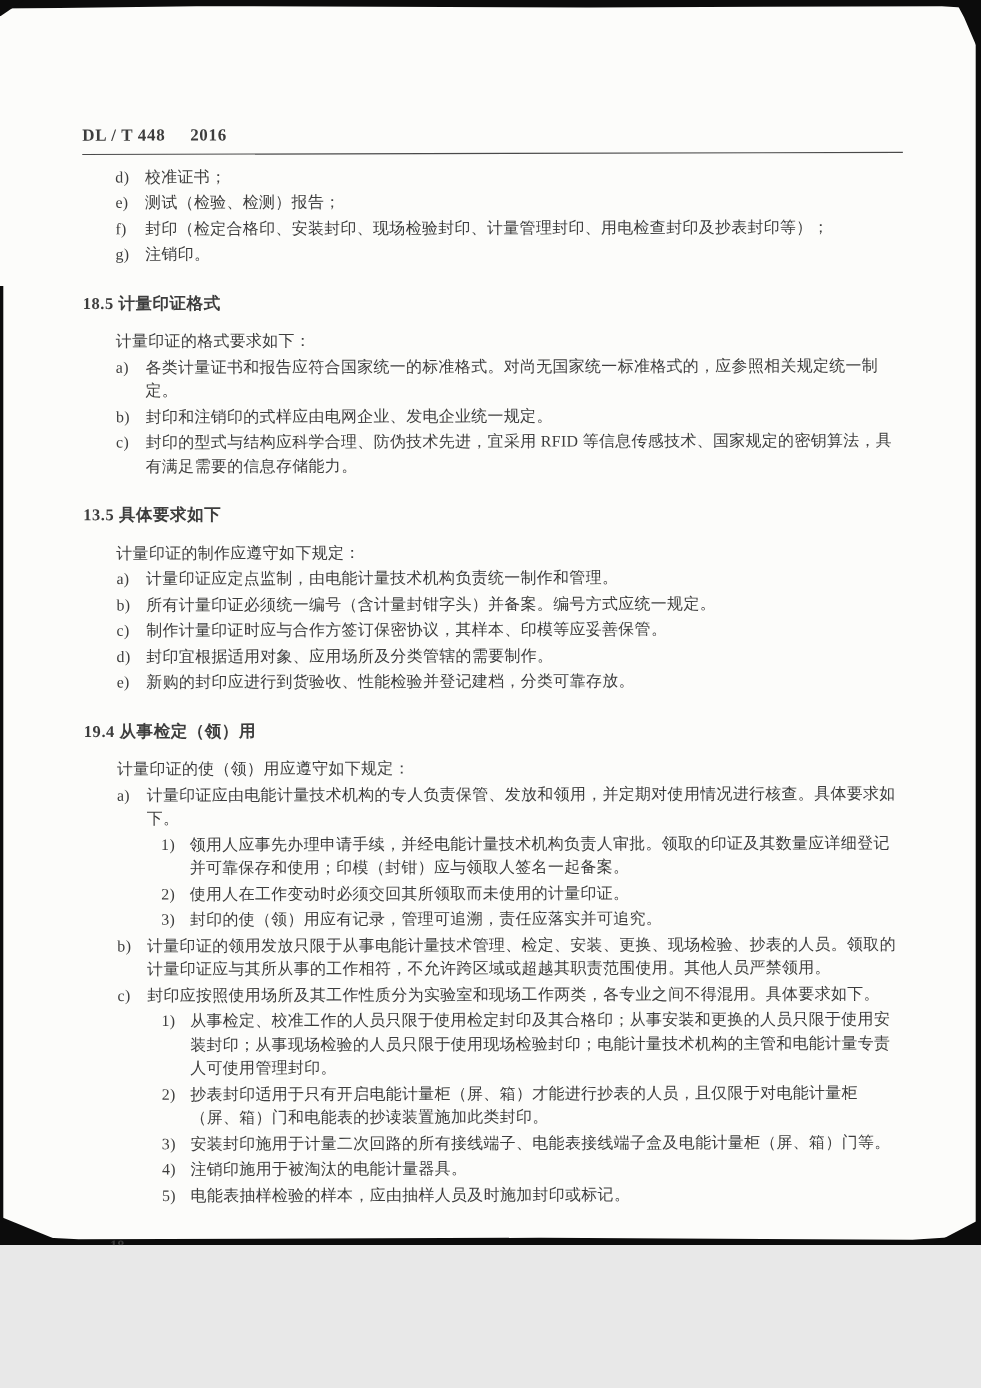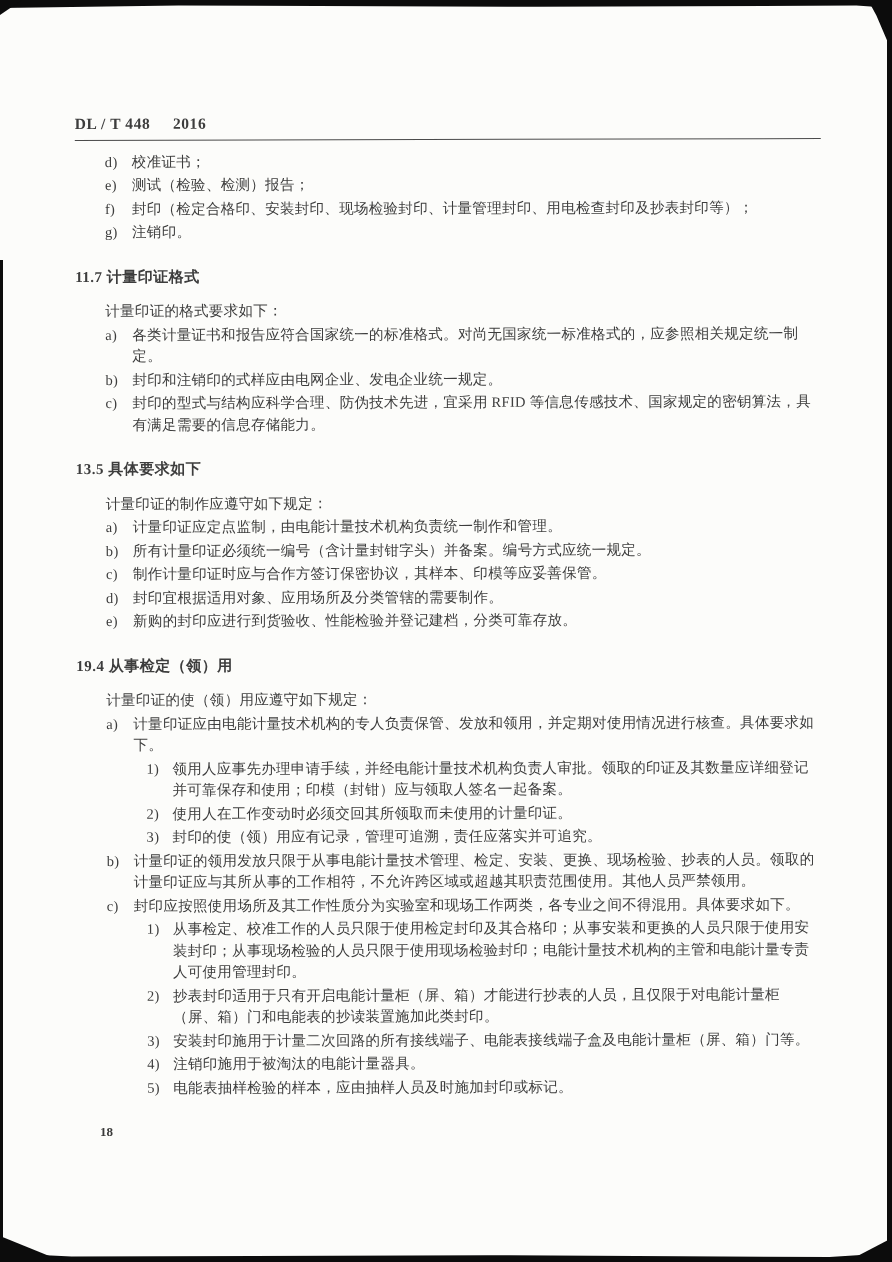--- a/index.html
+++ b/index.html
@@ -5,7 +5,7 @@
   html,body{margin:0;padding:0;}
   body{background:#e8e8e8;font-family:"Liberation Serif","DejaVu Serif",serif;}
   .page{
-    position:relative;width:892px;height:1262px;margin:0 auto;
+    position:relative;width:892px;height:1132px;margin:0 auto;
     background:#fcfcfa;overflow:hidden;color:#3d3d3d;
   }
   

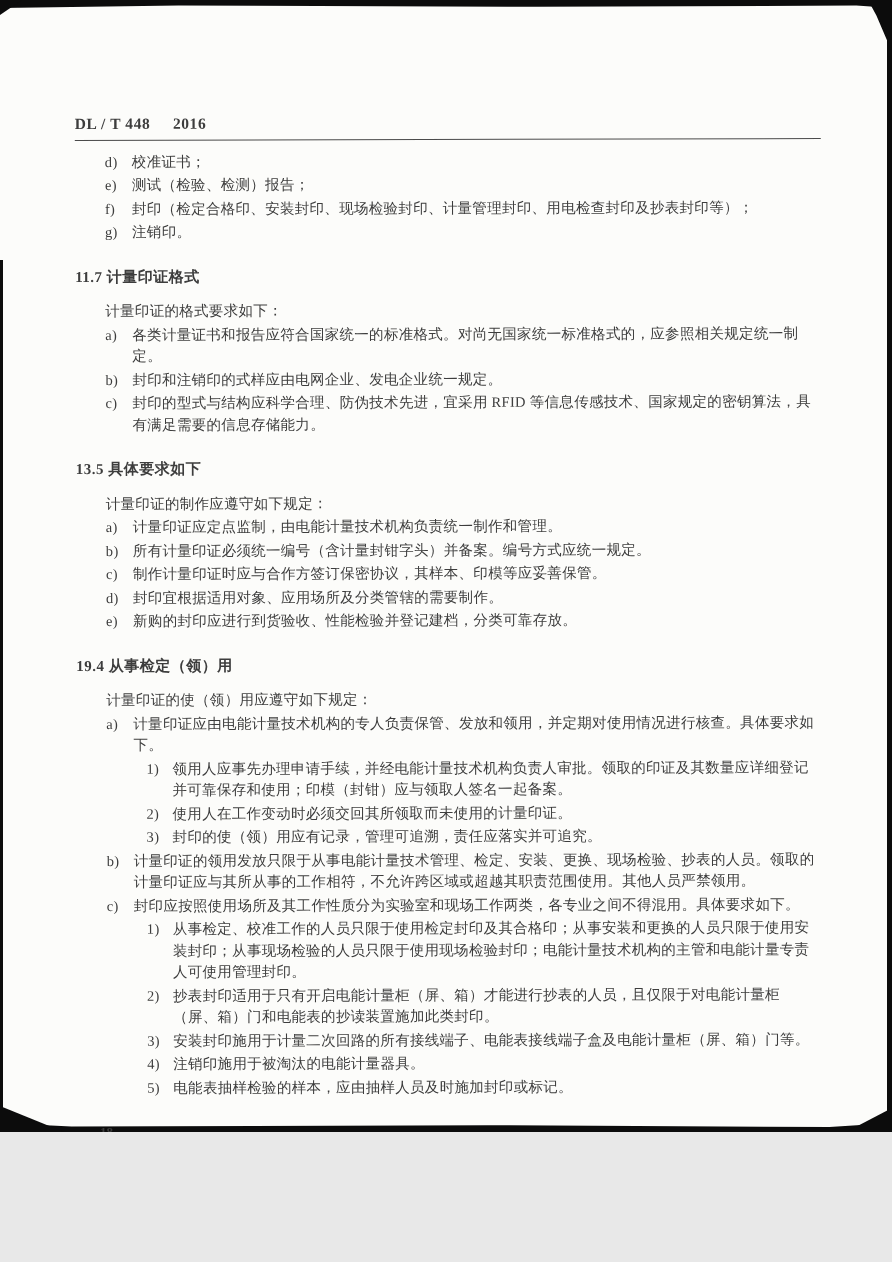--- a/index.html
+++ b/index.html
@@ -87,7 +87,7 @@
 
     <div class="section">
       <div class="section-title">
-        <span class="sec-num">11.7</span>
+        <span class="sec-num">18.5</span>
         <span class="sec-name">计量印证格式</span>
       </div>
       <div class="intro">计量印证的格式要求如下：</div>

